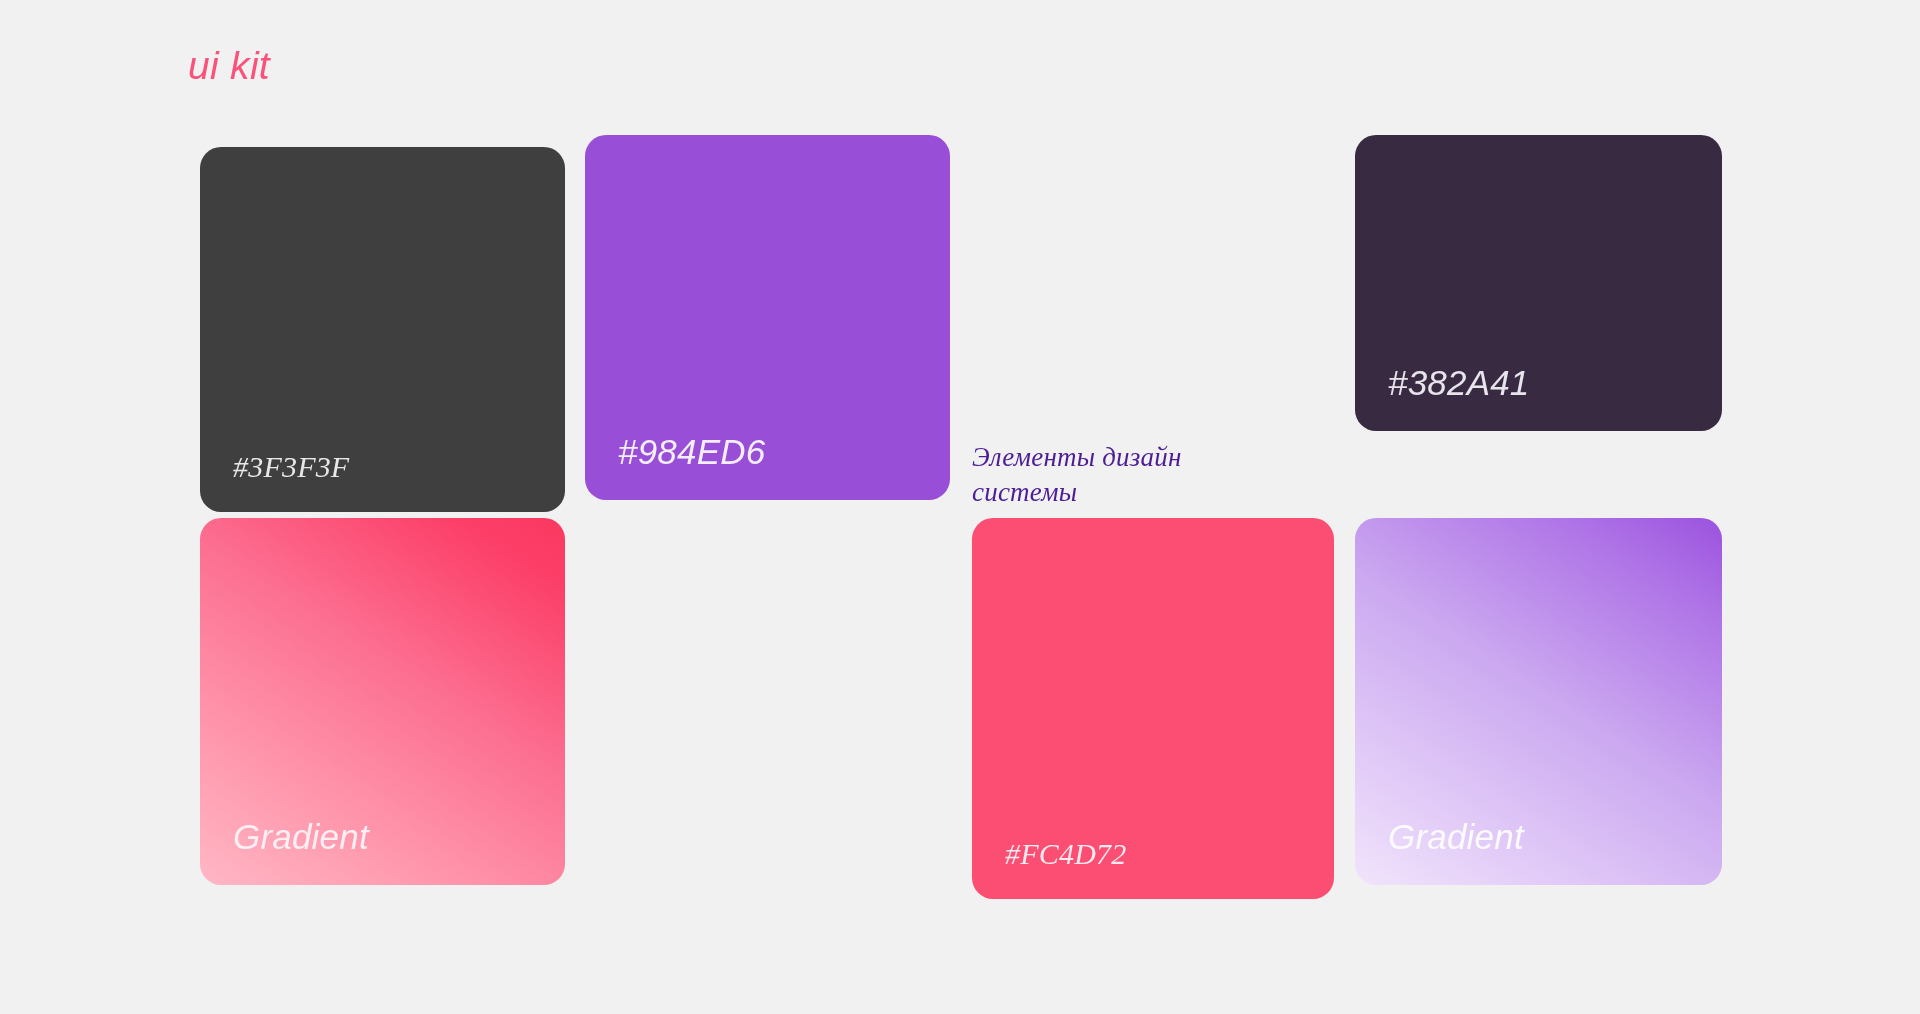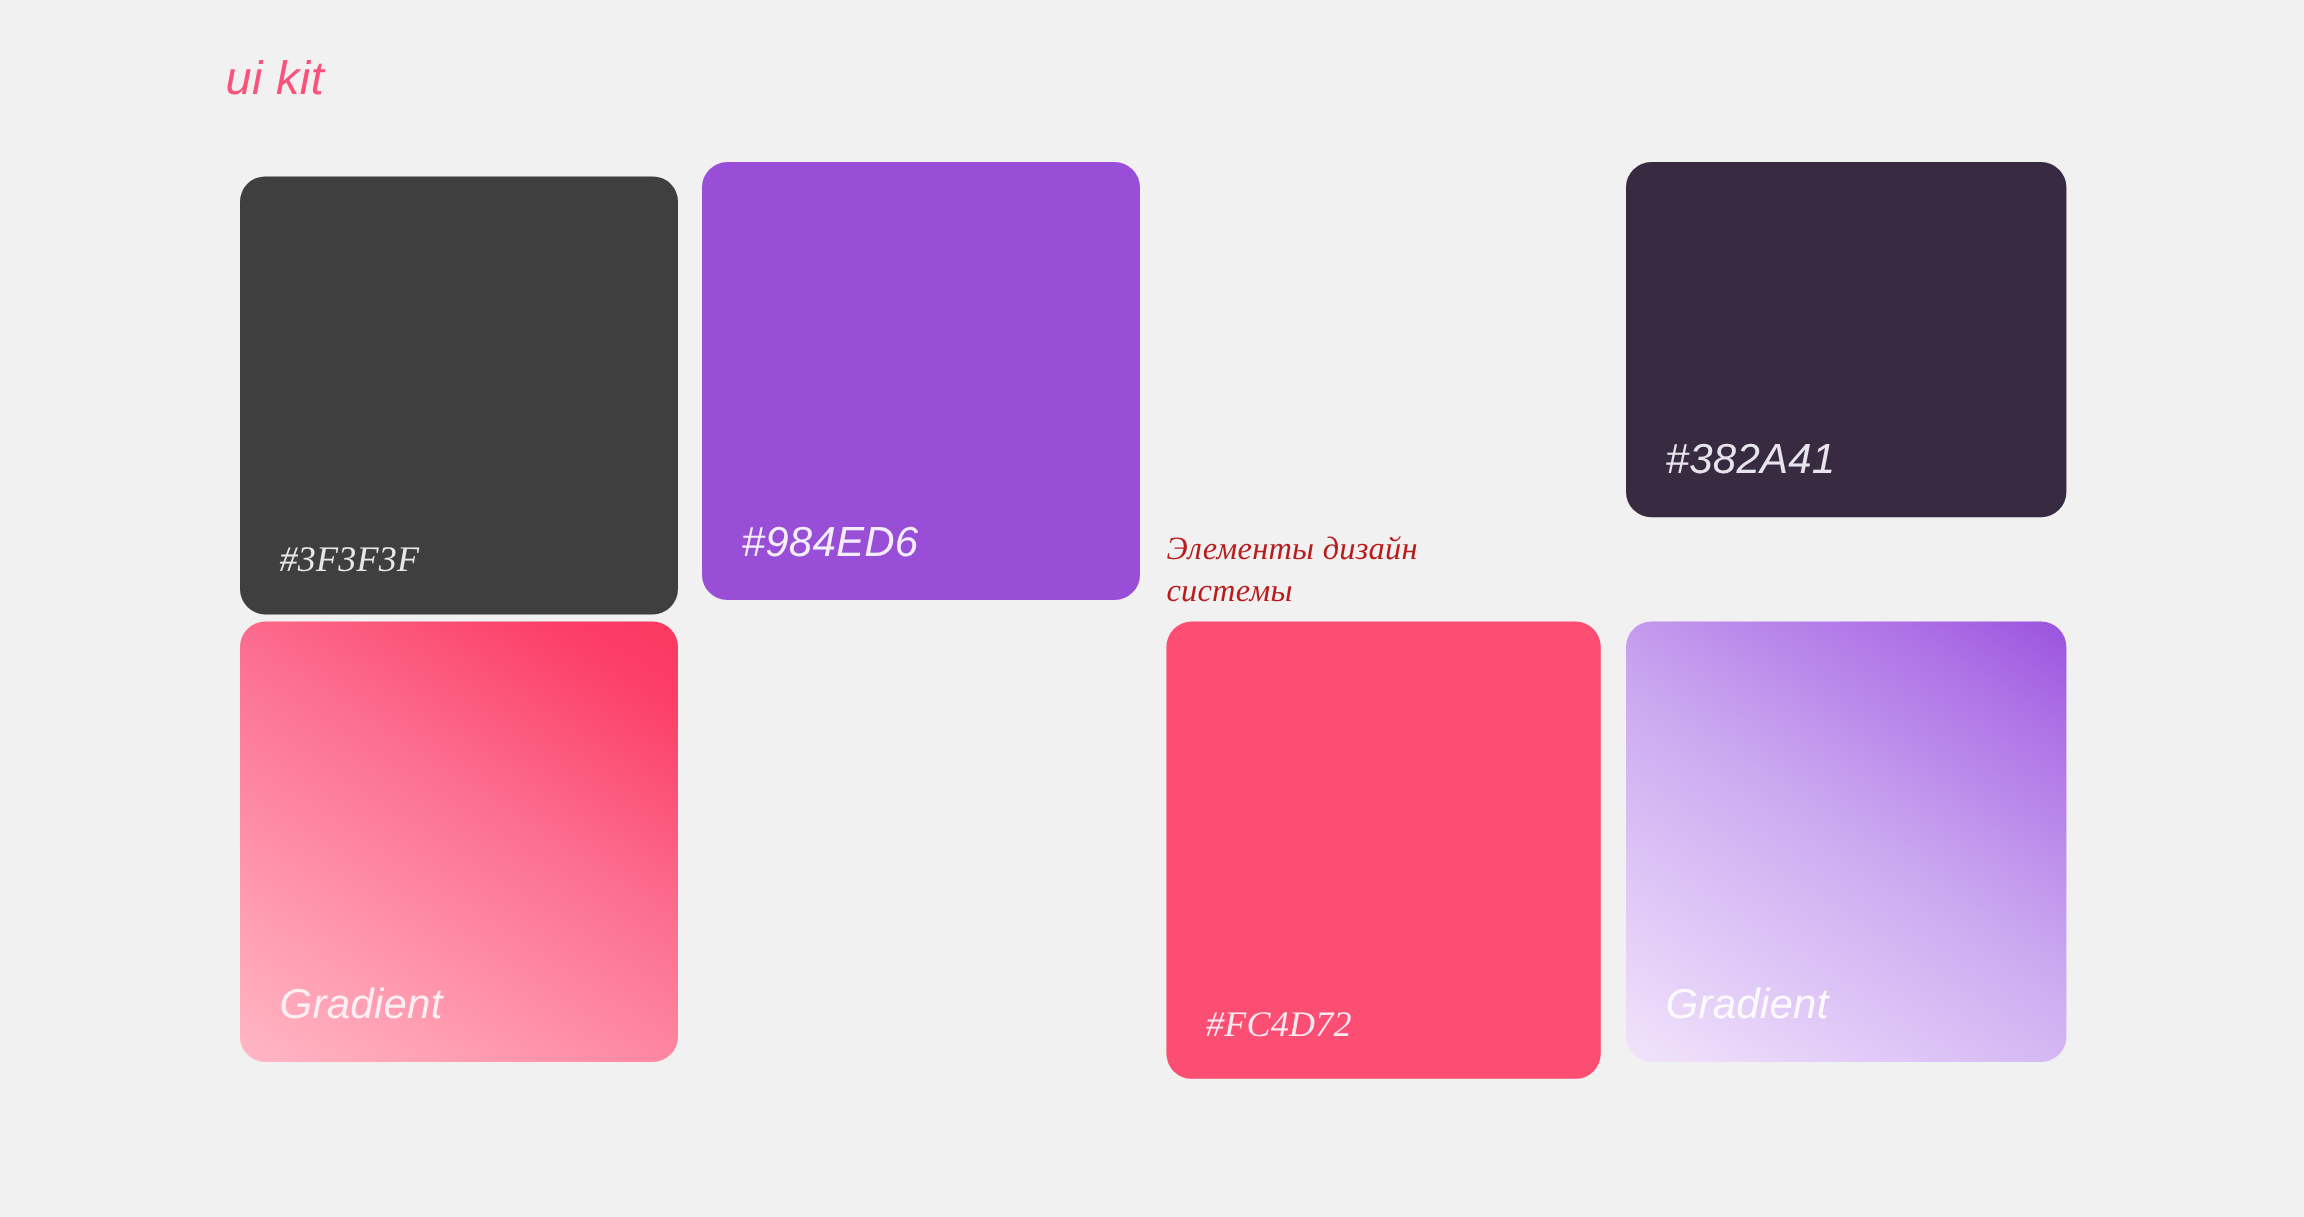--- a/index.html
+++ b/index.html
@@ -127,7 +127,7 @@
     font-weight: 400;
     font-size: 27px;
     line-height: 1.28;
-    color: #b91c1c;
+    color: #4c1d95;
     letter-spacing: 0.2px;
   }
 

